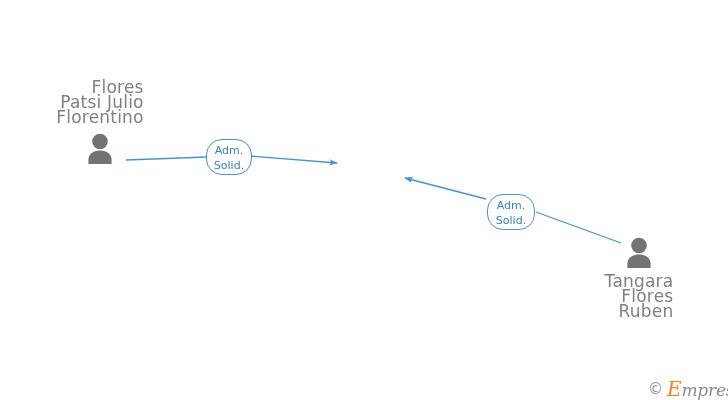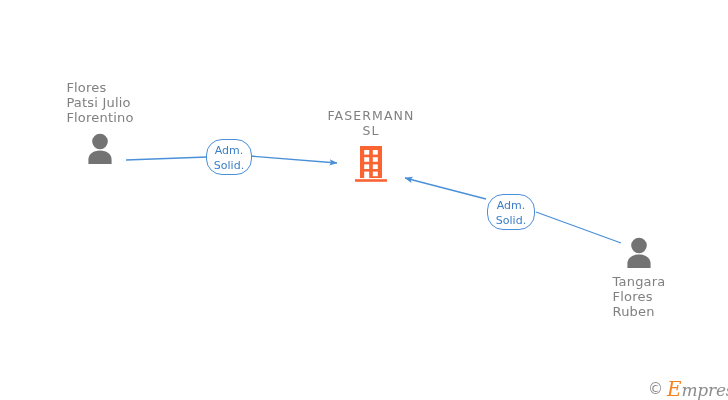--- a/index.html
+++ b/index.html
@@ -36,10 +36,10 @@
     align-items: center;
   }
   .person-label {
-    font-size: 13px;
+    font-size: 17px;
     line-height: 15px;
     color: #808080;
-    text-align: left;
+    text-align: right;
     letter-spacing: 0.2px;
     white-space: pre-line;
   }

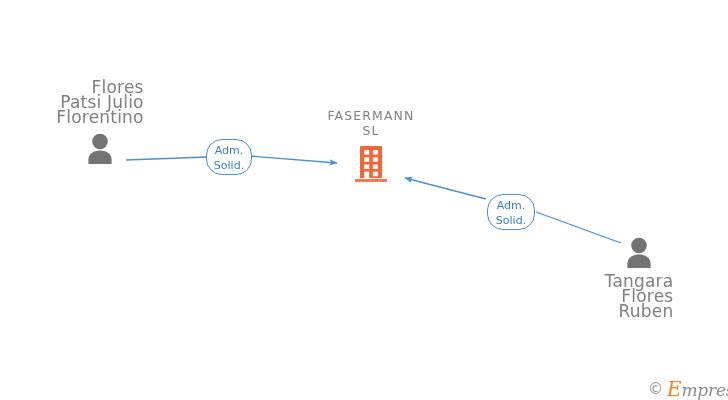--- a/index.html
+++ b/index.html
@@ -142,26 +142,6 @@
     </svg>
   </div>
 
-  <div class="company-node" style="left:281px; top:108px;">
-    <div class="company-title">FASERMANN
-SL</div>
-    <svg width="34" height="38" viewBox="0 0 34 38" xmlns="http://www.w3.org/2000/svg">
-
-      <rect x="6" y="1" width="22" height="32" fill="#fa6432"></rect>
-
-      <rect x="10.2" y="5" width="5" height="4.6" fill="#ffffff"></rect>
-      <rect x="18.8" y="5" width="5" height="4.6" fill="#ffffff"></rect>
-      <rect x="10.2" y="12.2" width="5" height="4.6" fill="#ffffff"></rect>
-      <rect x="18.8" y="12.2" width="5" height="4.6" fill="#ffffff"></rect>
-      <rect x="10.2" y="19.4" width="5" height="4.6" fill="#ffffff"></rect>
-      <rect x="18.8" y="19.4" width="5" height="4.6" fill="#ffffff"></rect>
-
-      <rect x="10.2" y="26.6" width="5" height="6.4" fill="#ffffff"></rect>
-      <rect x="18.8" y="26.6" width="5" height="4.6" fill="#ffffff"></rect>
-
-      <rect x="1" y="34.2" width="32" height="2.6" fill="#fa6432"></rect>
-    </svg>
-  </div>
 
   <div class="person-node label-below" style="left:559px; top:236px;">
     <svg class="avatar" width="36" height="32" viewBox="0 0 36 32" xmlns="http://www.w3.org/2000/svg">

